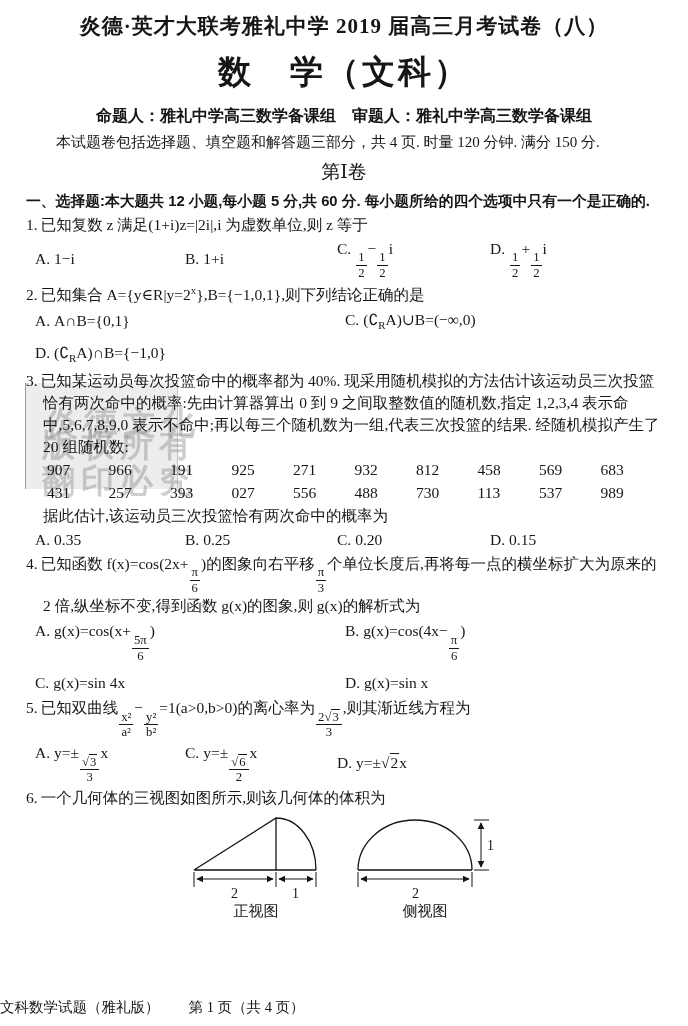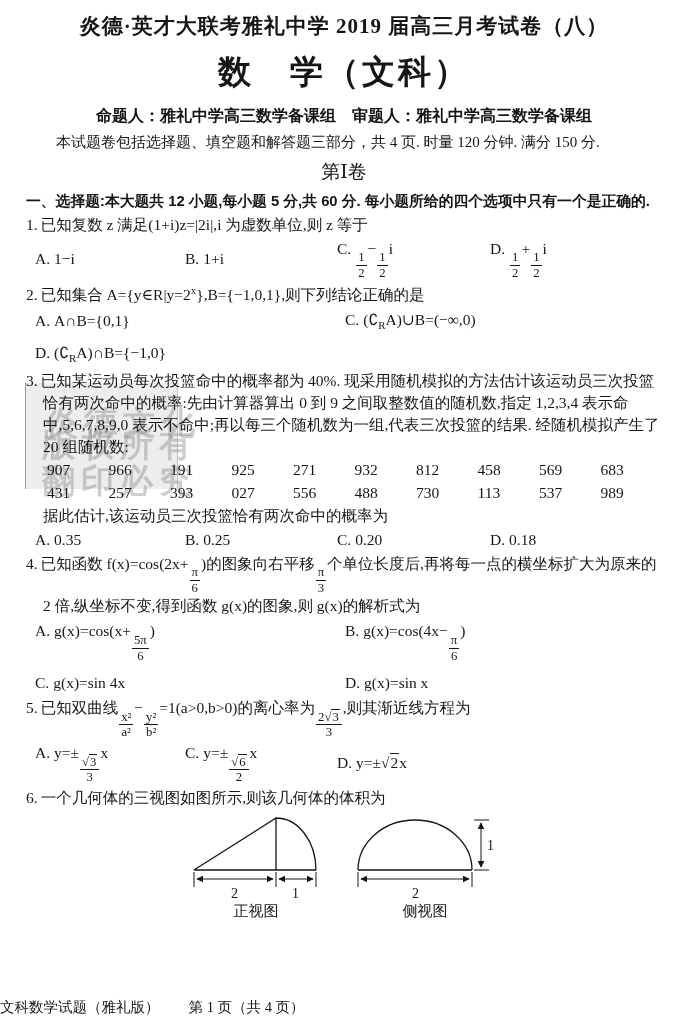--- a/index.html
+++ b/index.html
@@ -120,7 +120,7 @@
       <span class="opt"><span class="olabel">A.</span><span>0.35</span></span>
       <span class="opt"><span class="olabel">B.</span><span>0.25</span></span>
       <span class="opt"><span class="olabel">C.</span><span>0.20</span></span>
-      <span class="opt"><span class="olabel">D.</span><span>0.18</span></span>
+      <span class="opt"><span class="olabel">D.</span><span>0.15</span></span>
     </div>
   </div>
 

